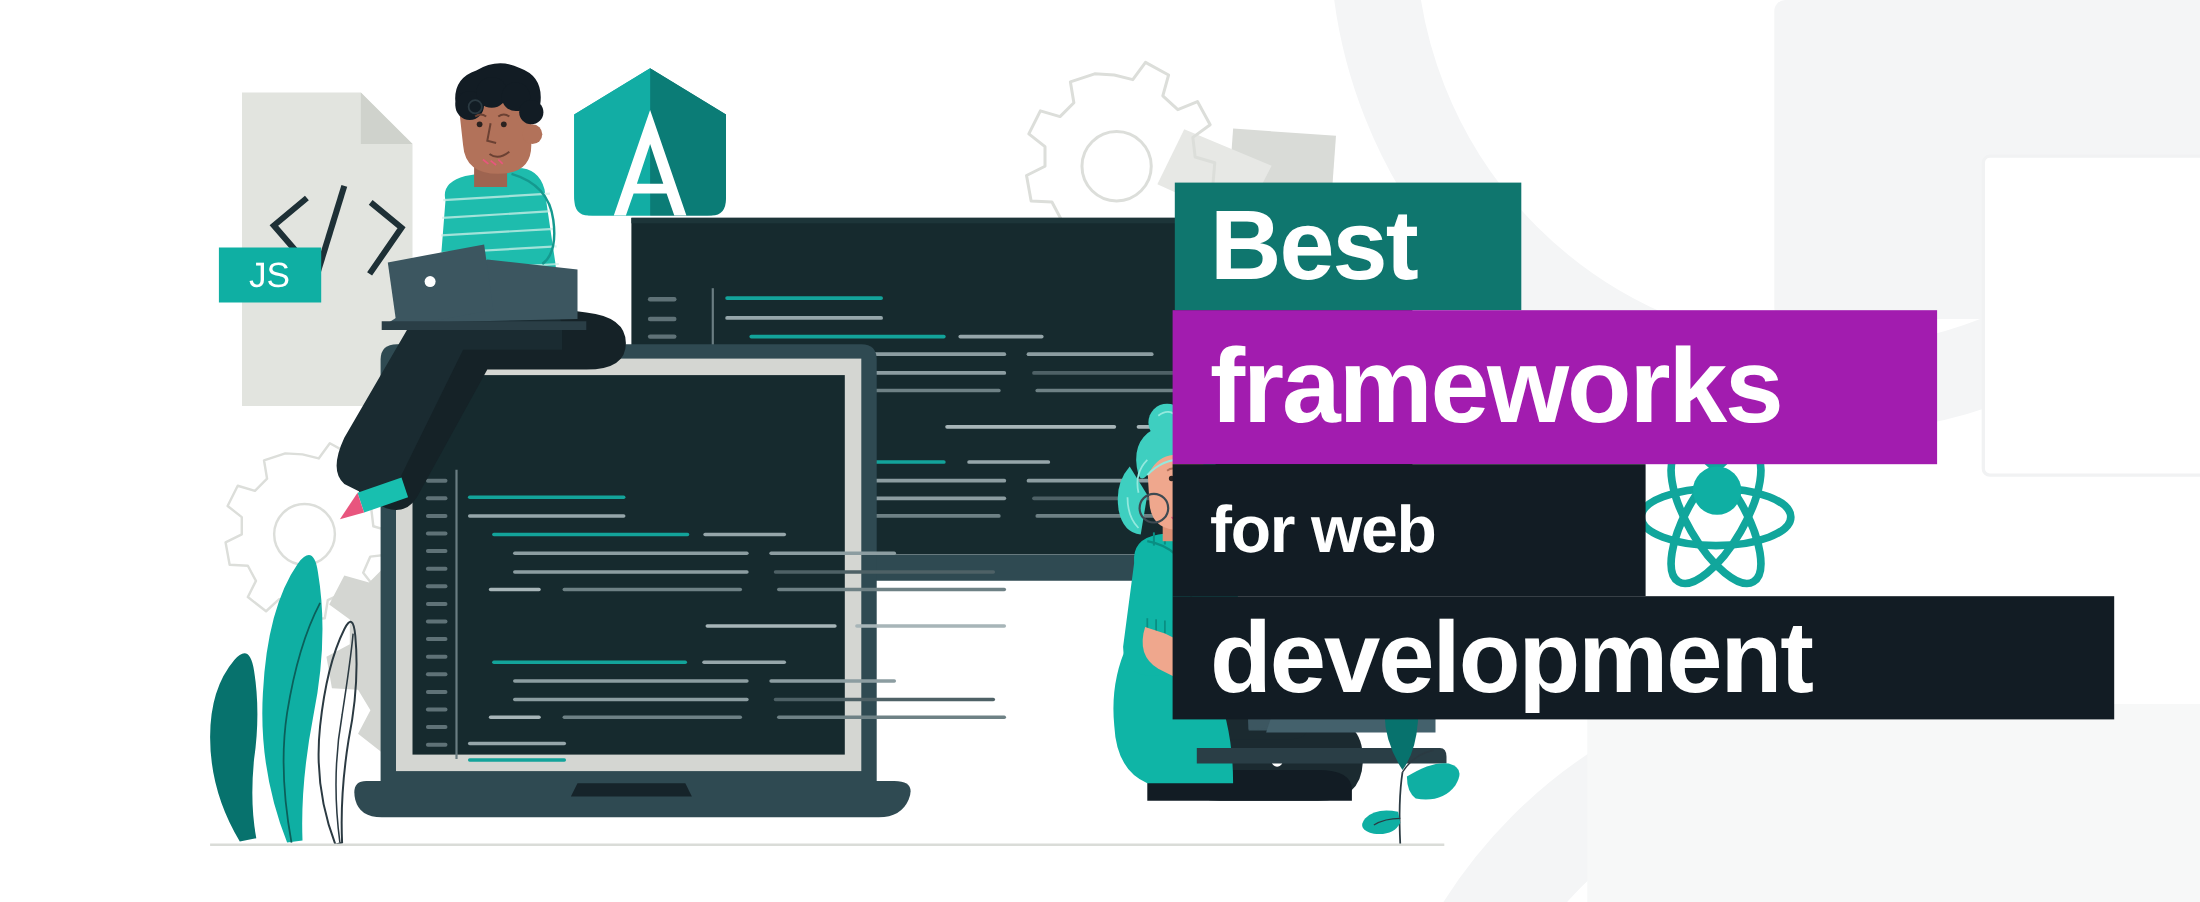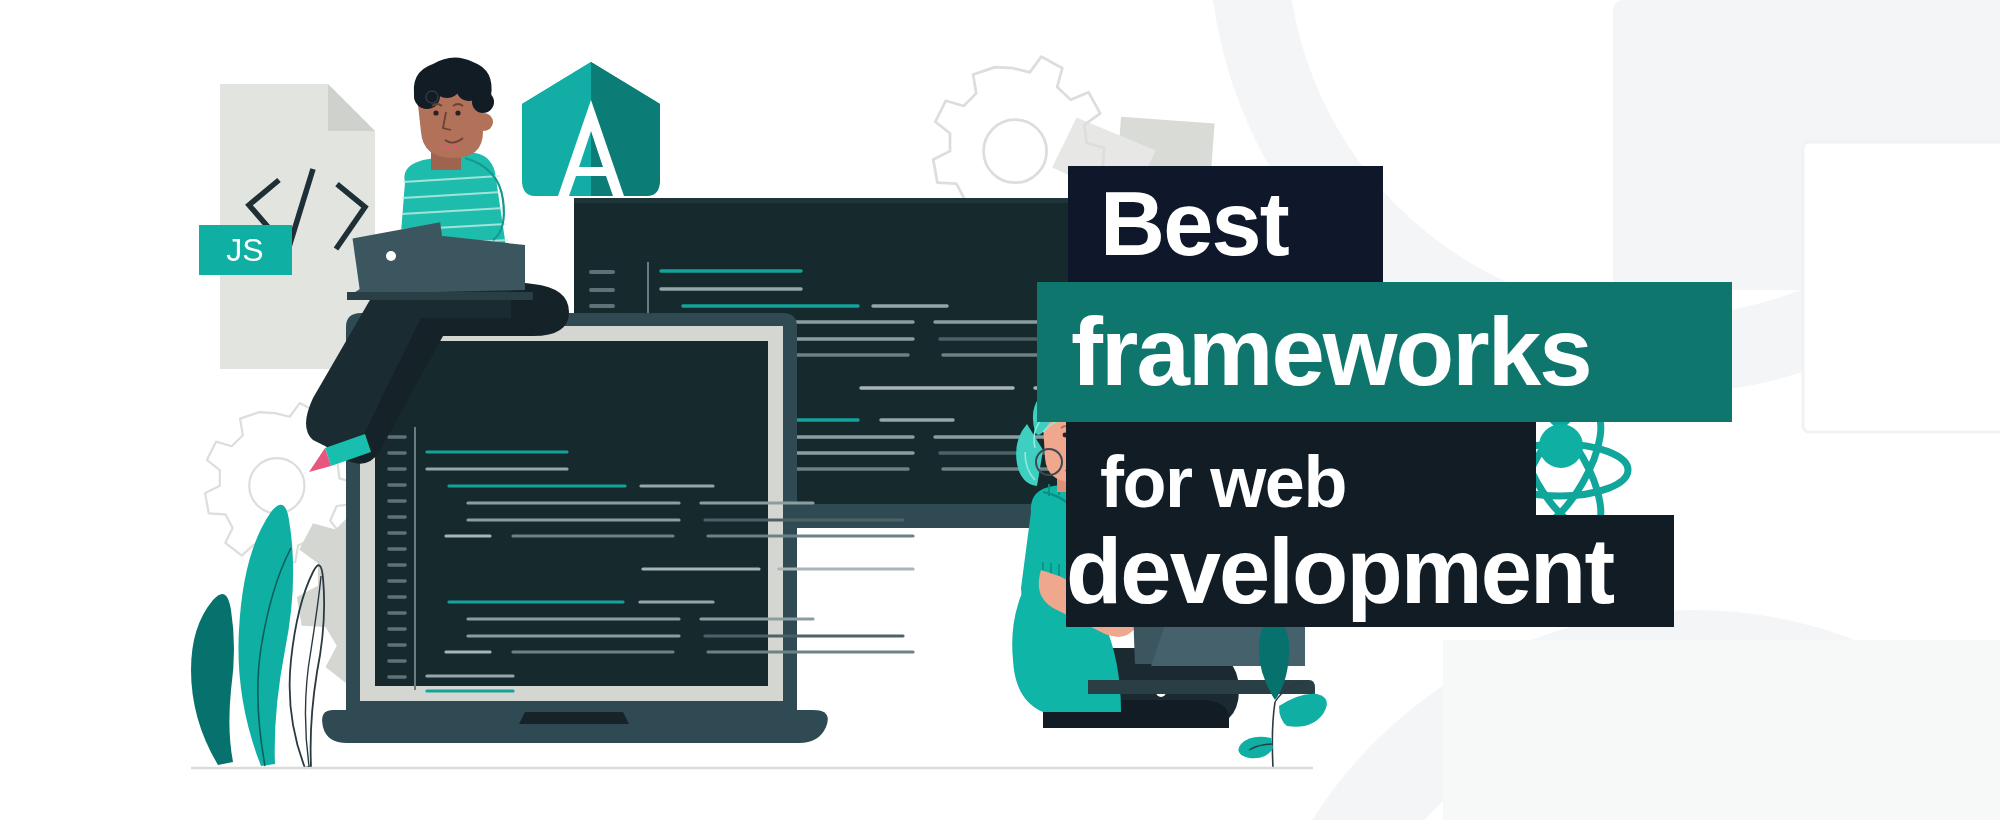--- a/index.html
+++ b/index.html
@@ -39,7 +39,7 @@
   .hl-best{
     left:1055px; top:166px;
     width:315px; height:116px;
-    background:#0f172a;
+    background:#0f766e;
     font-size:90px;
     padding-left:32px;
     box-sizing:border-box;

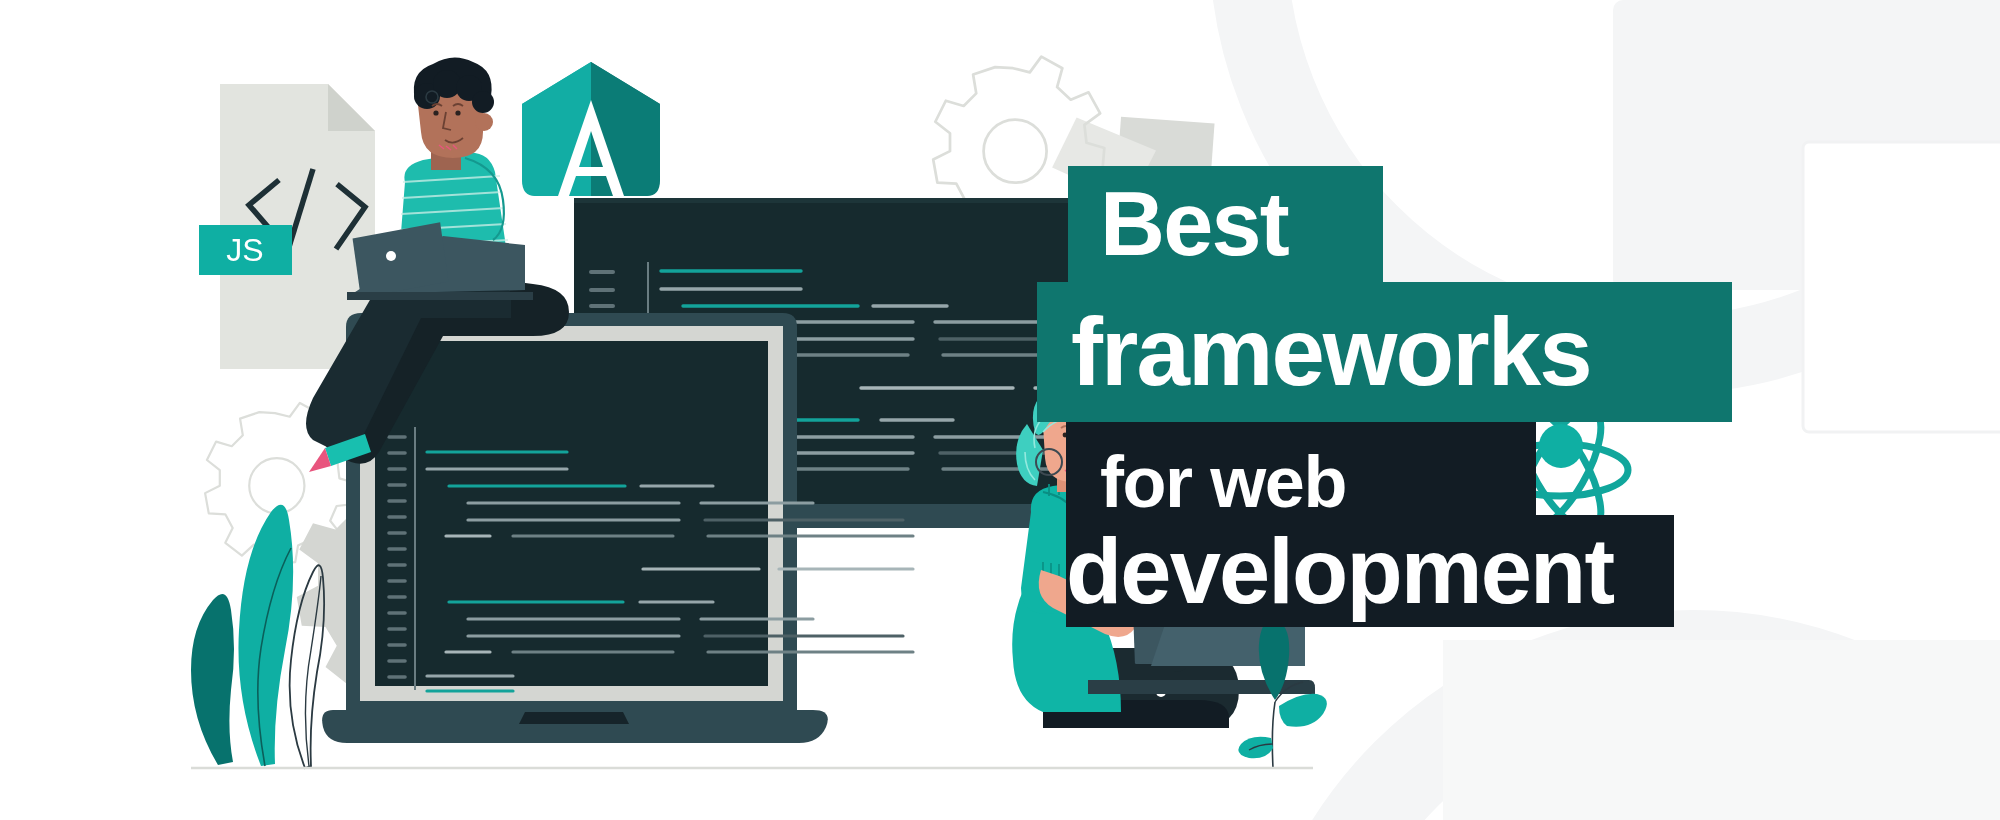--- a/index.html
+++ b/index.html
@@ -45,9 +45,9 @@
     box-sizing:border-box;
   }
   .hl-frameworks{
-    left:1024px; top:282px;
+    left:1053px; top:282px;
     width:695px; height:140px;
-    background:#0f766e;
+    background:#a21caf;
     font-size:96px;
     padding-left:34px;
     box-sizing:border-box;

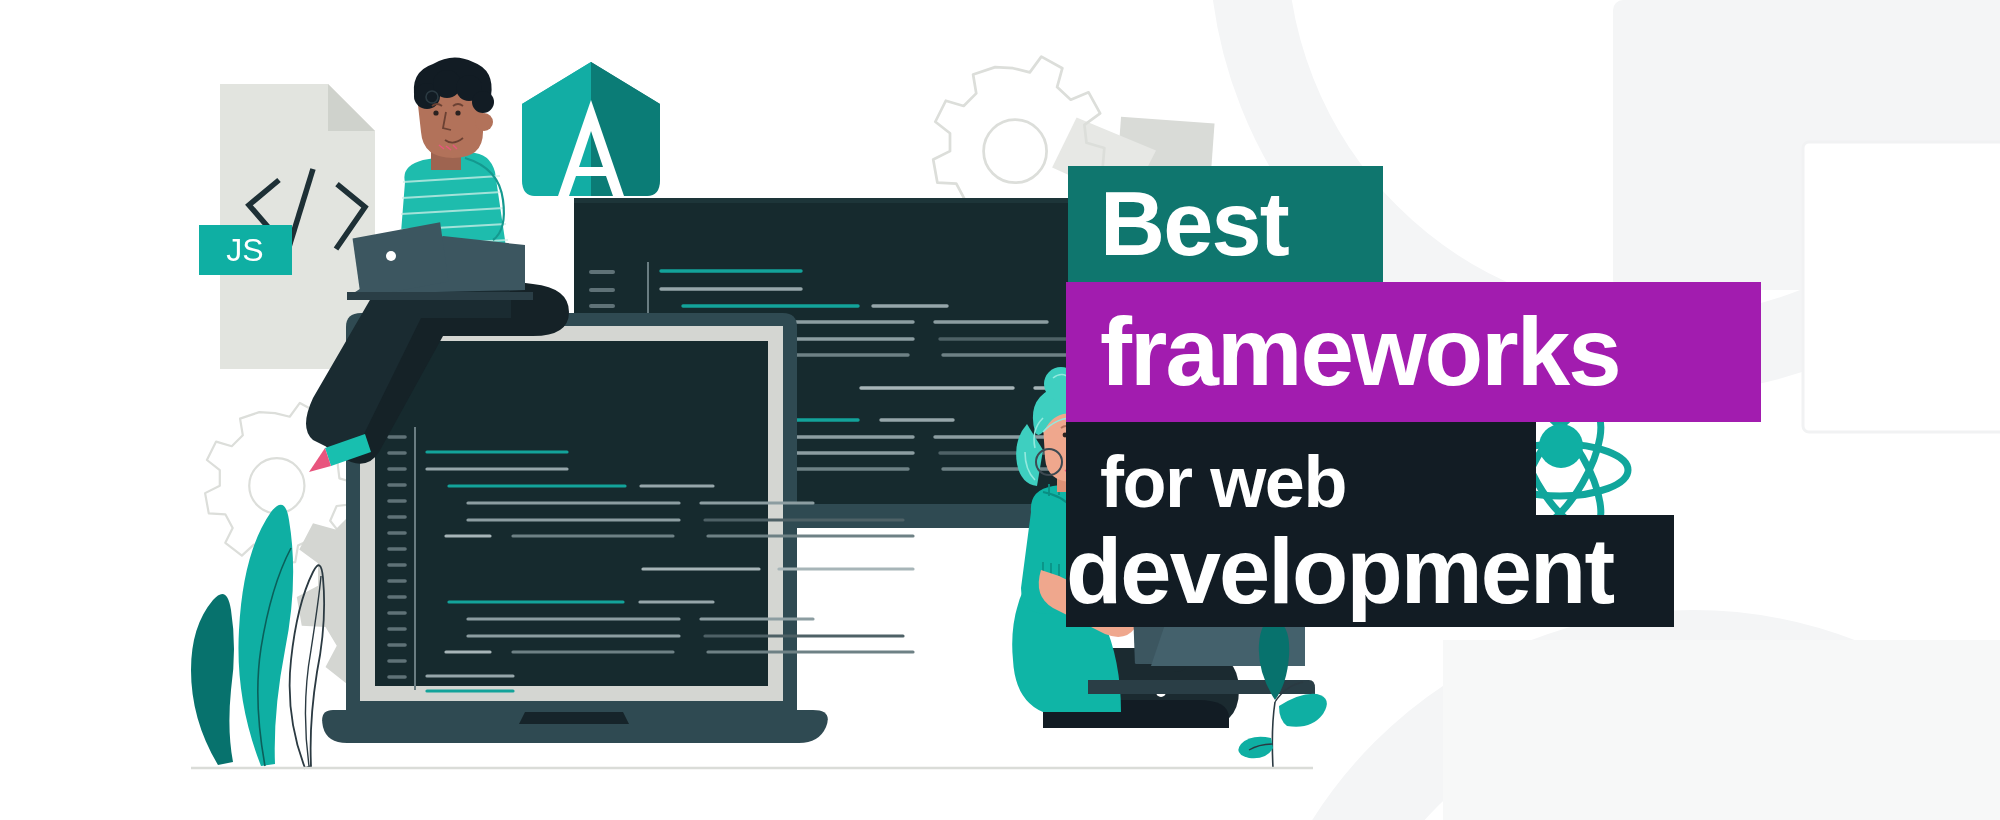--- a/index.html
+++ b/index.html
@@ -54,9 +54,9 @@
   }
   .hl-forweb{
     left:1053px; top:422px;
-    width:470px; height:120px;
+    width:430px; height:120px;
     background:#121C24;
-    font-size:72px;
+    font-size:60px;
     padding-left:34px;
     box-sizing:border-box;
   }

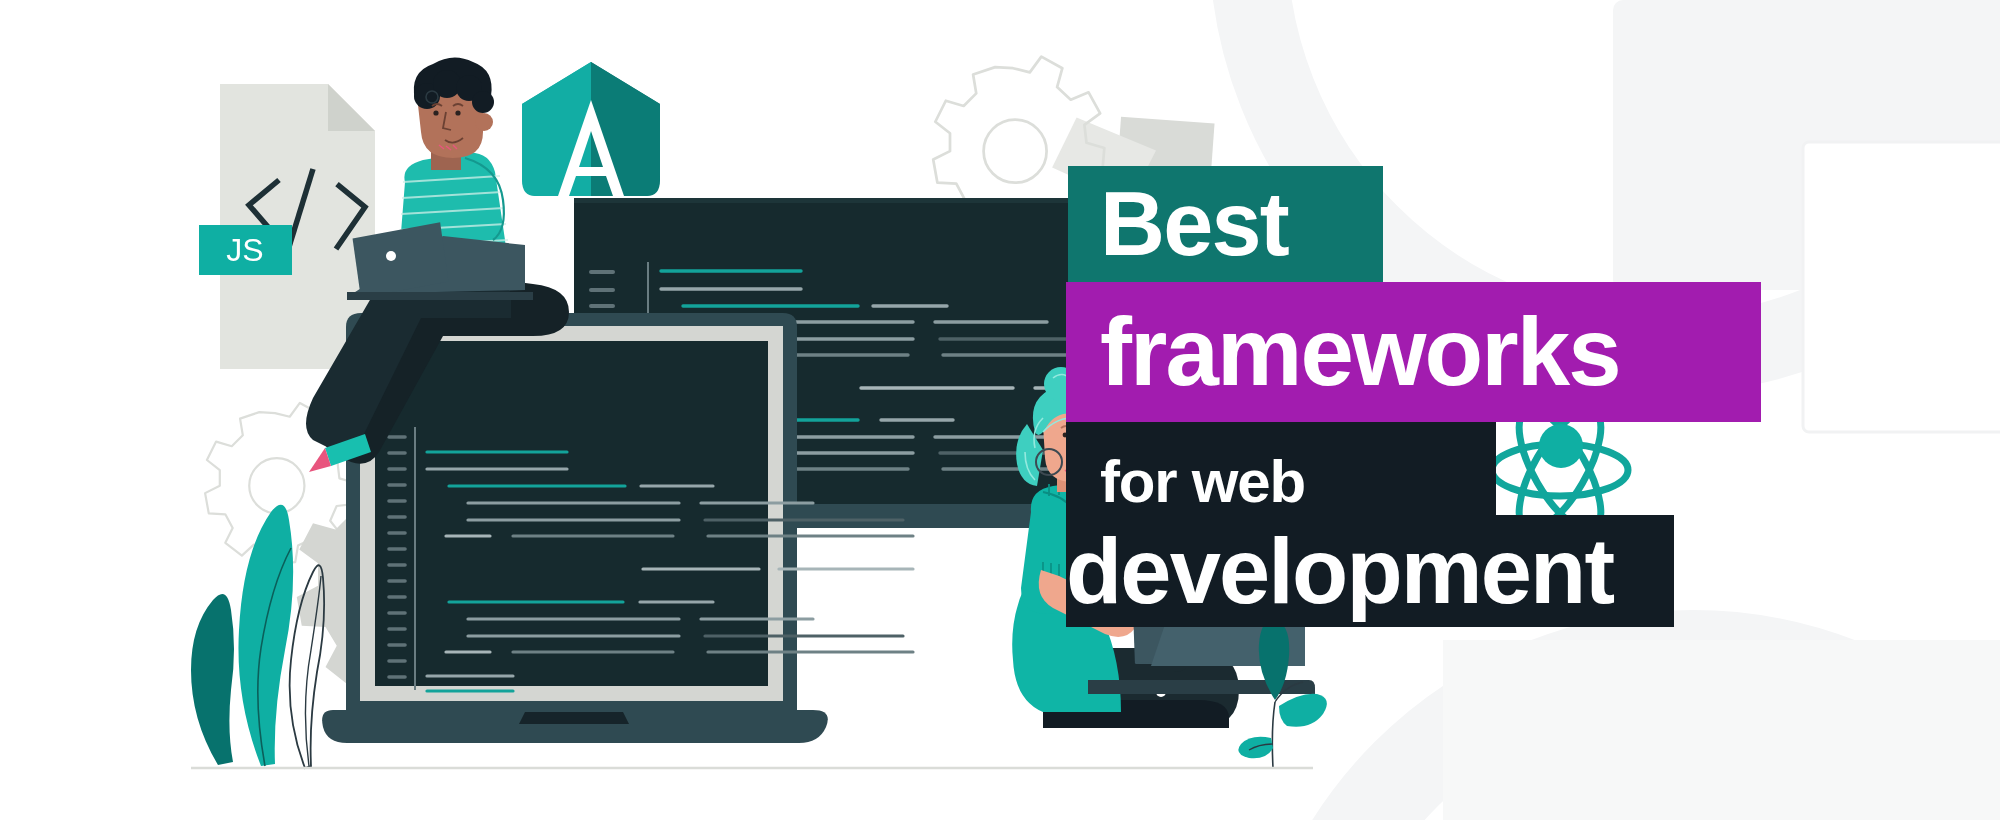--- a/index.html
+++ b/index.html
@@ -61,10 +61,11 @@
     box-sizing:border-box;
   }
   .hl-development{
-    left:1053px; top:515px;
-    width:608px; height:112px;
+    left:1053px; top:542px;
+    width:856px; height:112px;
     background:#121C24;
     font-size:92px;
+    padding-left:34px;
     box-sizing:border-box;
   }
 </style>

